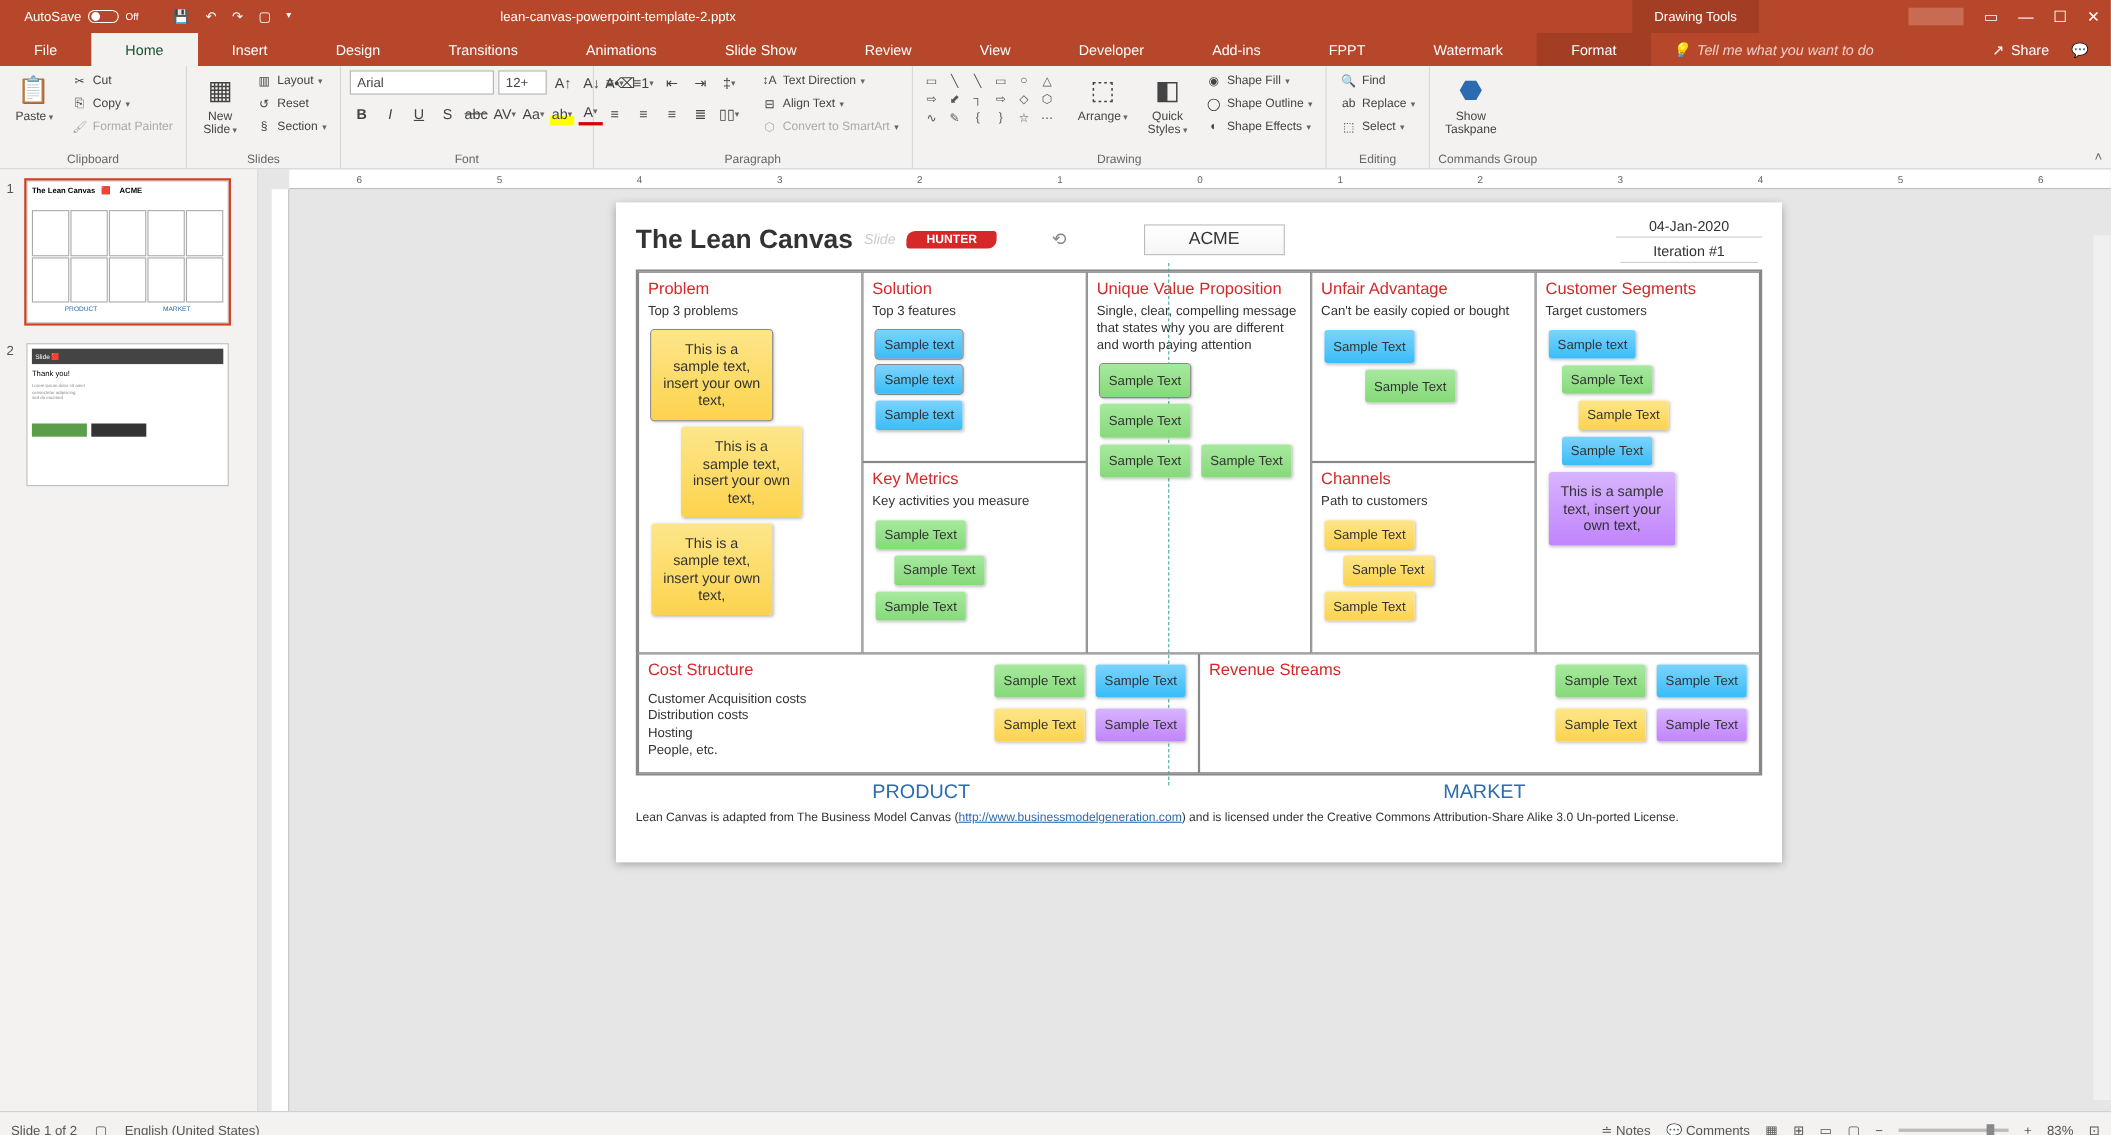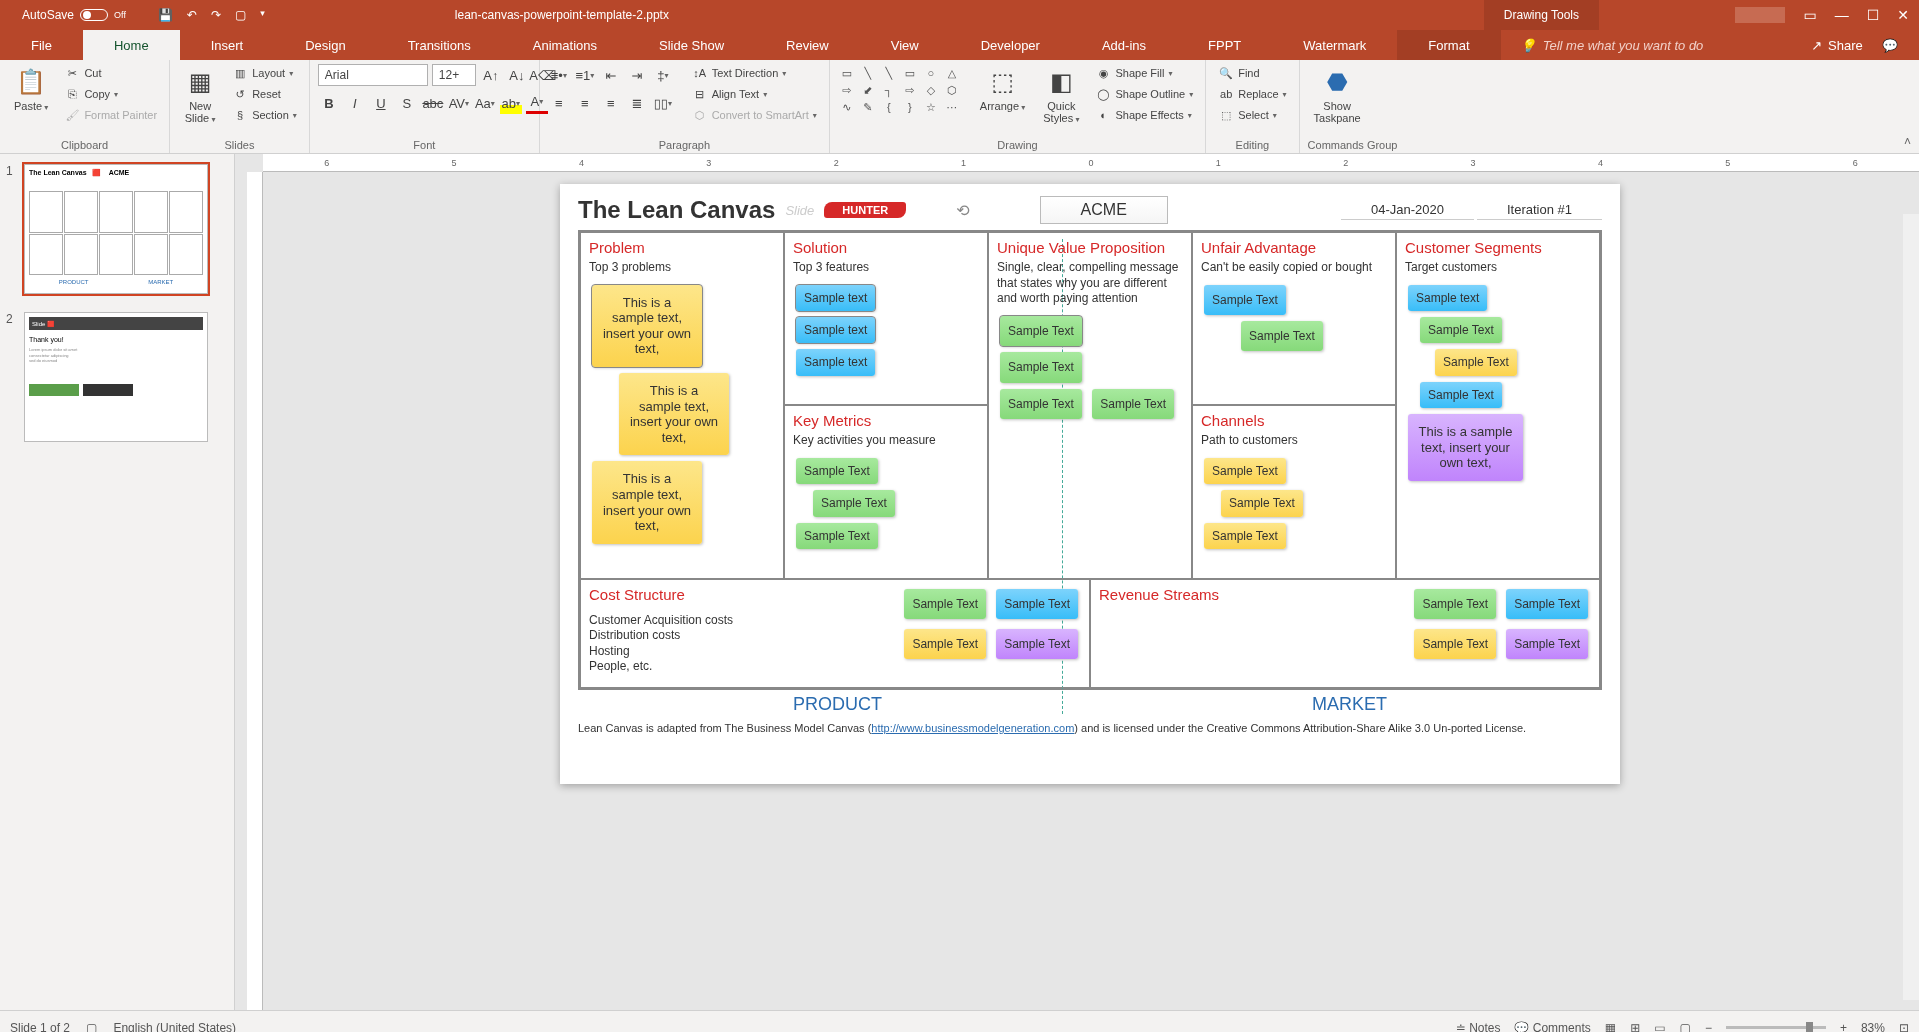--- a/index.html
+++ b/index.html
@@ -210,7 +210,7 @@
     <div class="group-body">
       <div class="font-controls">
         <div class="font-row">
-          <div class="combo" style="width:110px;">Arial</div>
+          <div class="combo" style="width:131px;">Arial</div>
           <div class="combo" style="width:44px;">12+</div>
           <span class="iconbtn">A↑</span>
           <span class="iconbtn">A↓</span>

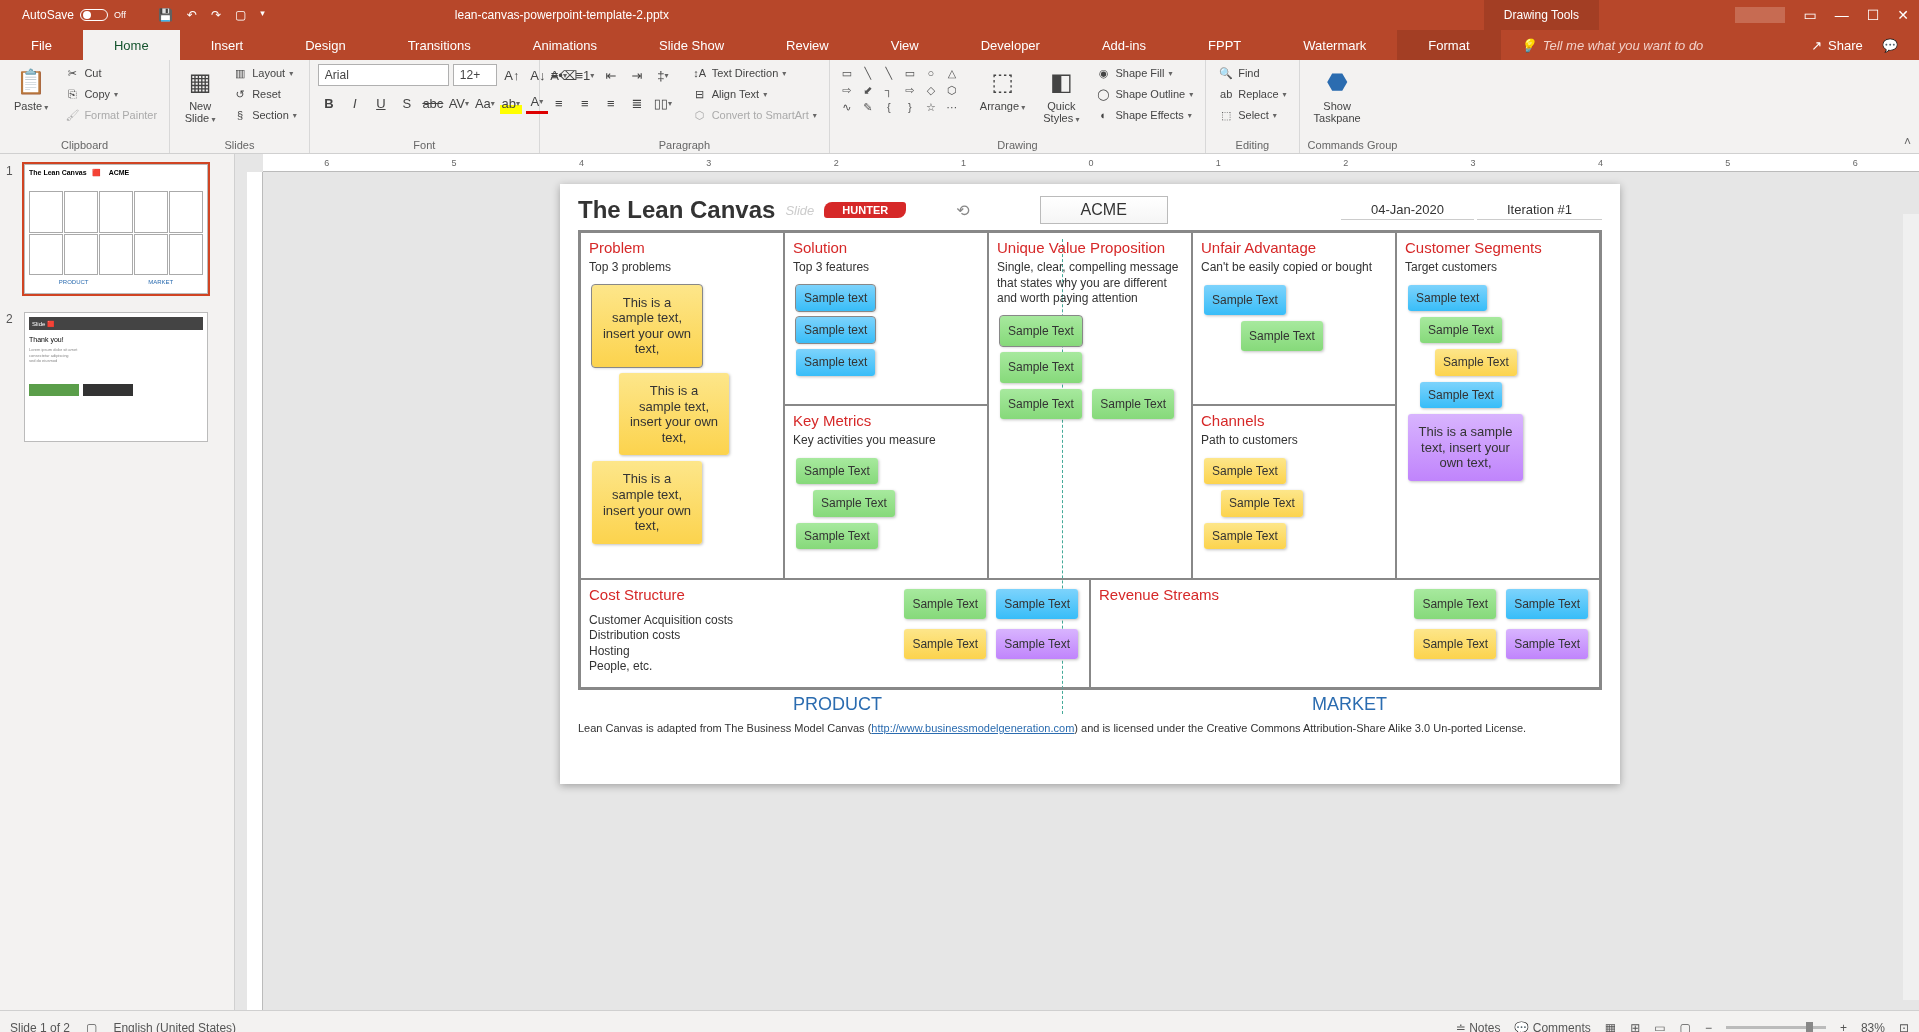--- a/index.html
+++ b/index.html
@@ -67,7 +67,7 @@
 .sh-badge { font-size: 13px; font-style: italic; color: #fff; }
 .sh-hunter { background: #d62828; padding: 2px 18px; border-radius: 8px 3px 8px 3px; font-size: 11px; font-weight: bold; color: #fff; }
 .company-box { border: 1px solid #bbb; padding: 4px 40px; font-size: 16px; color: #333; background: linear-gradient(#fff,#f5f5f5); margin-left: 60px; }
-.meta-box { margin-left: auto; display: flex; gap: 3px; align-items: center; }
+.meta-box { margin-left: auto; display: flex; flex-direction: column; gap: 3px; align-items: center; }
 .meta-box div { border-bottom: 1px solid #ccc; padding: 2px 30px; font-size: 13px; color: #333; }
 
 .lc-grid { display: grid; grid-template-columns: repeat(5, 1fr); grid-template-rows: 1fr 1fr; border: 2px solid #888; height: 460px; gap: 0; }

